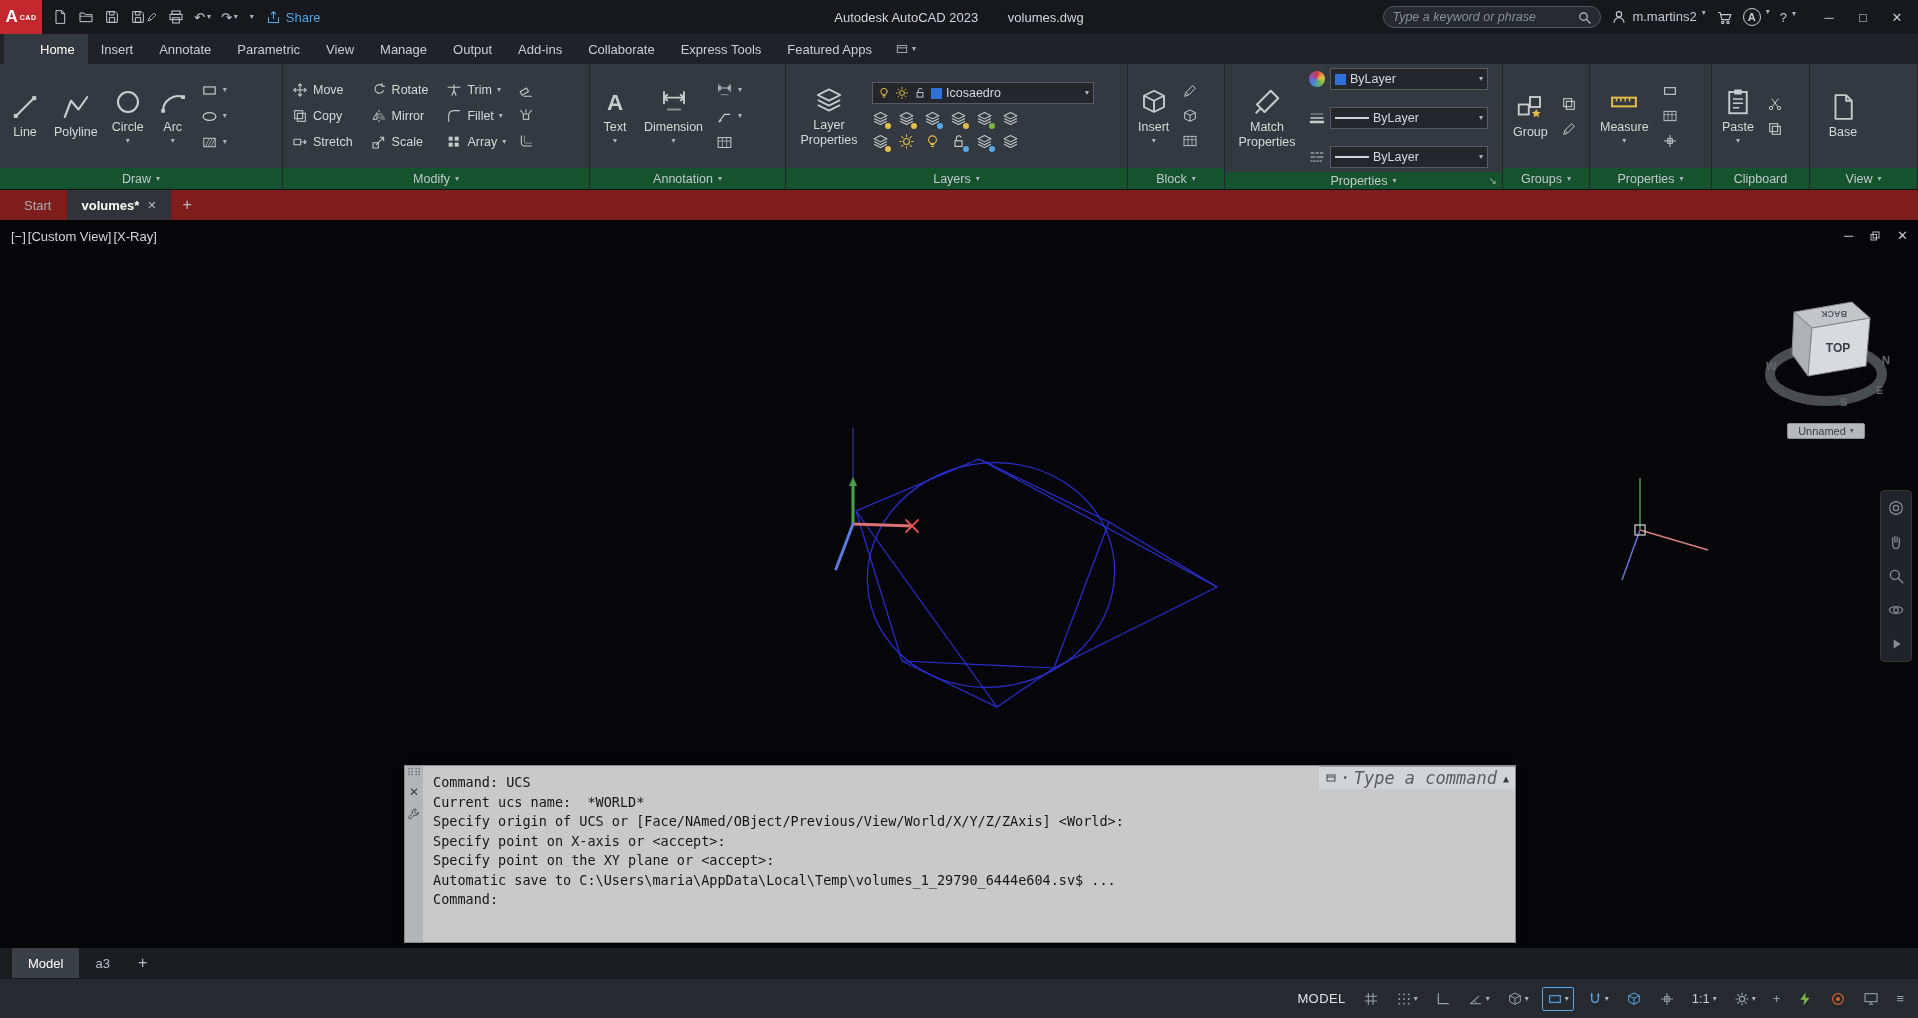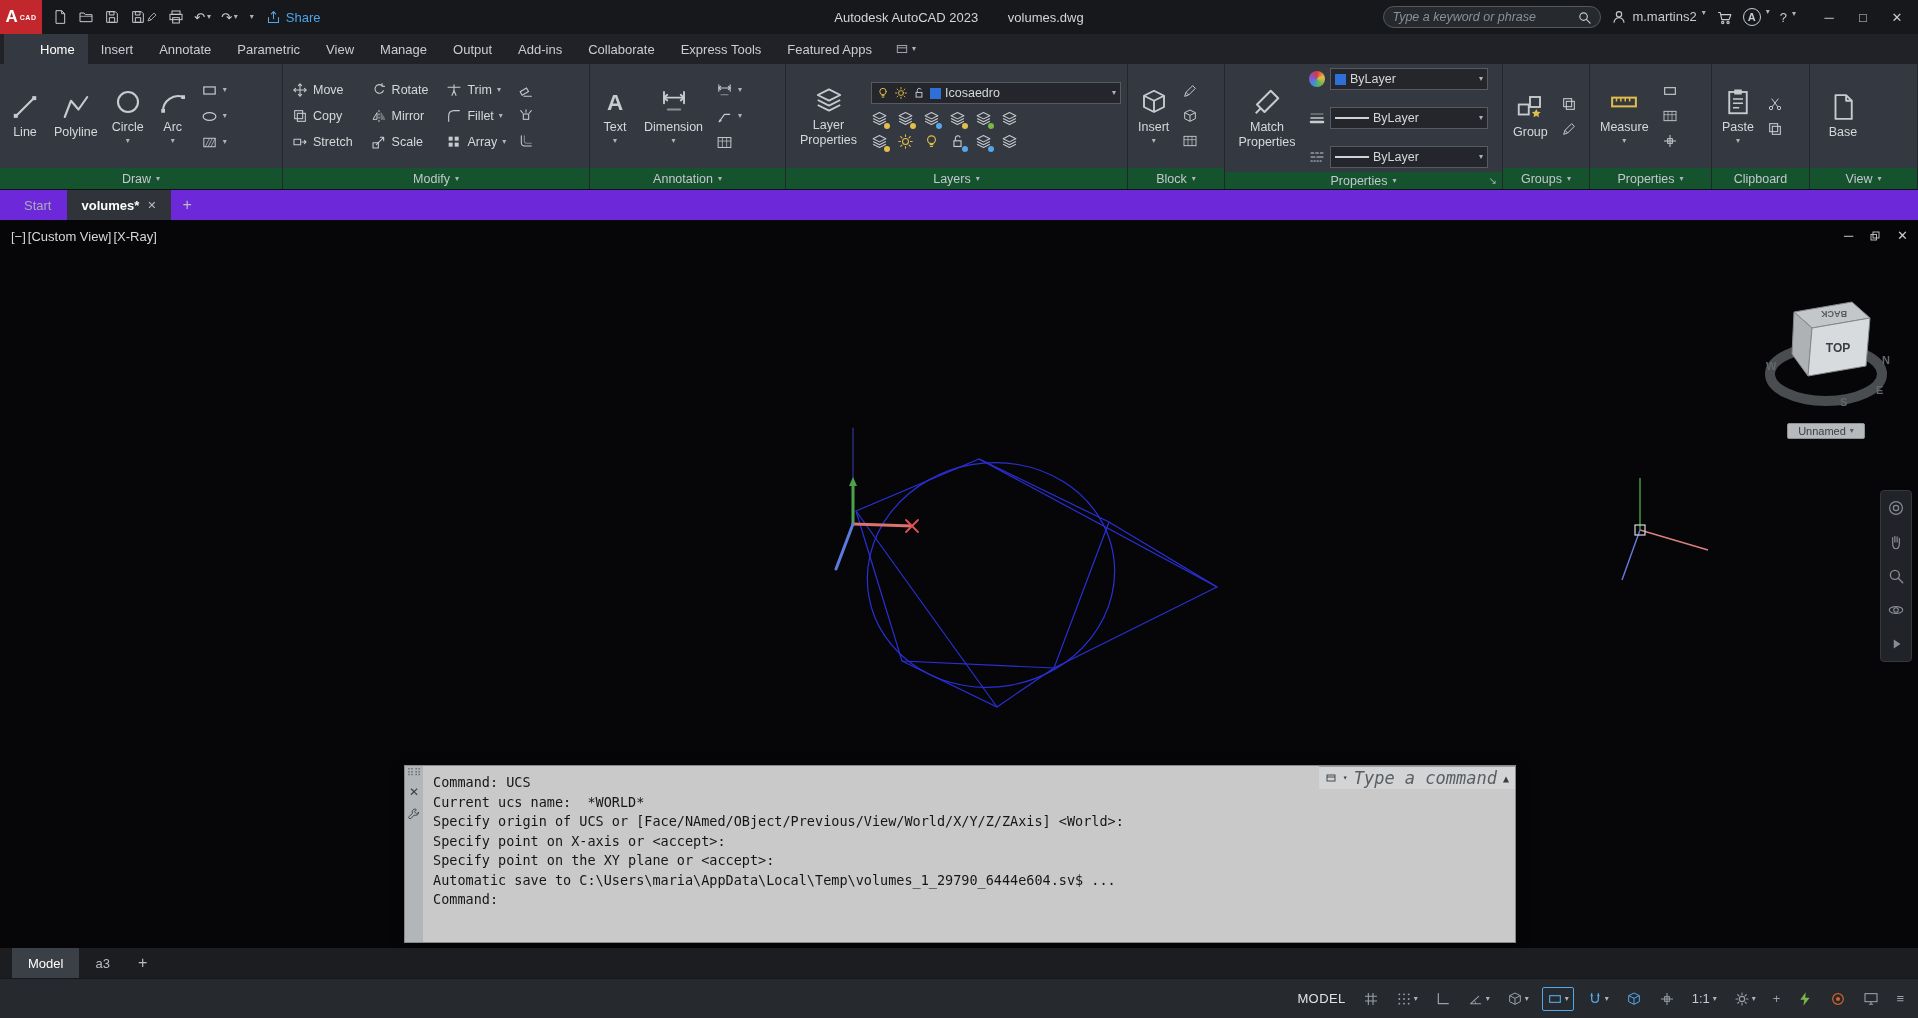--- a/index.html
+++ b/index.html
@@ -795,7 +795,7 @@
           <span class="rlb">Layer Properties</span>
         </div>
         <div class="layerrows">
-          <div class="combo" style="width:250px">
+          <div class="combo" style="width:222px">
             <svg class="ic i14 yellow">
                 <use href="#s-bulb"></use>
               </svg>

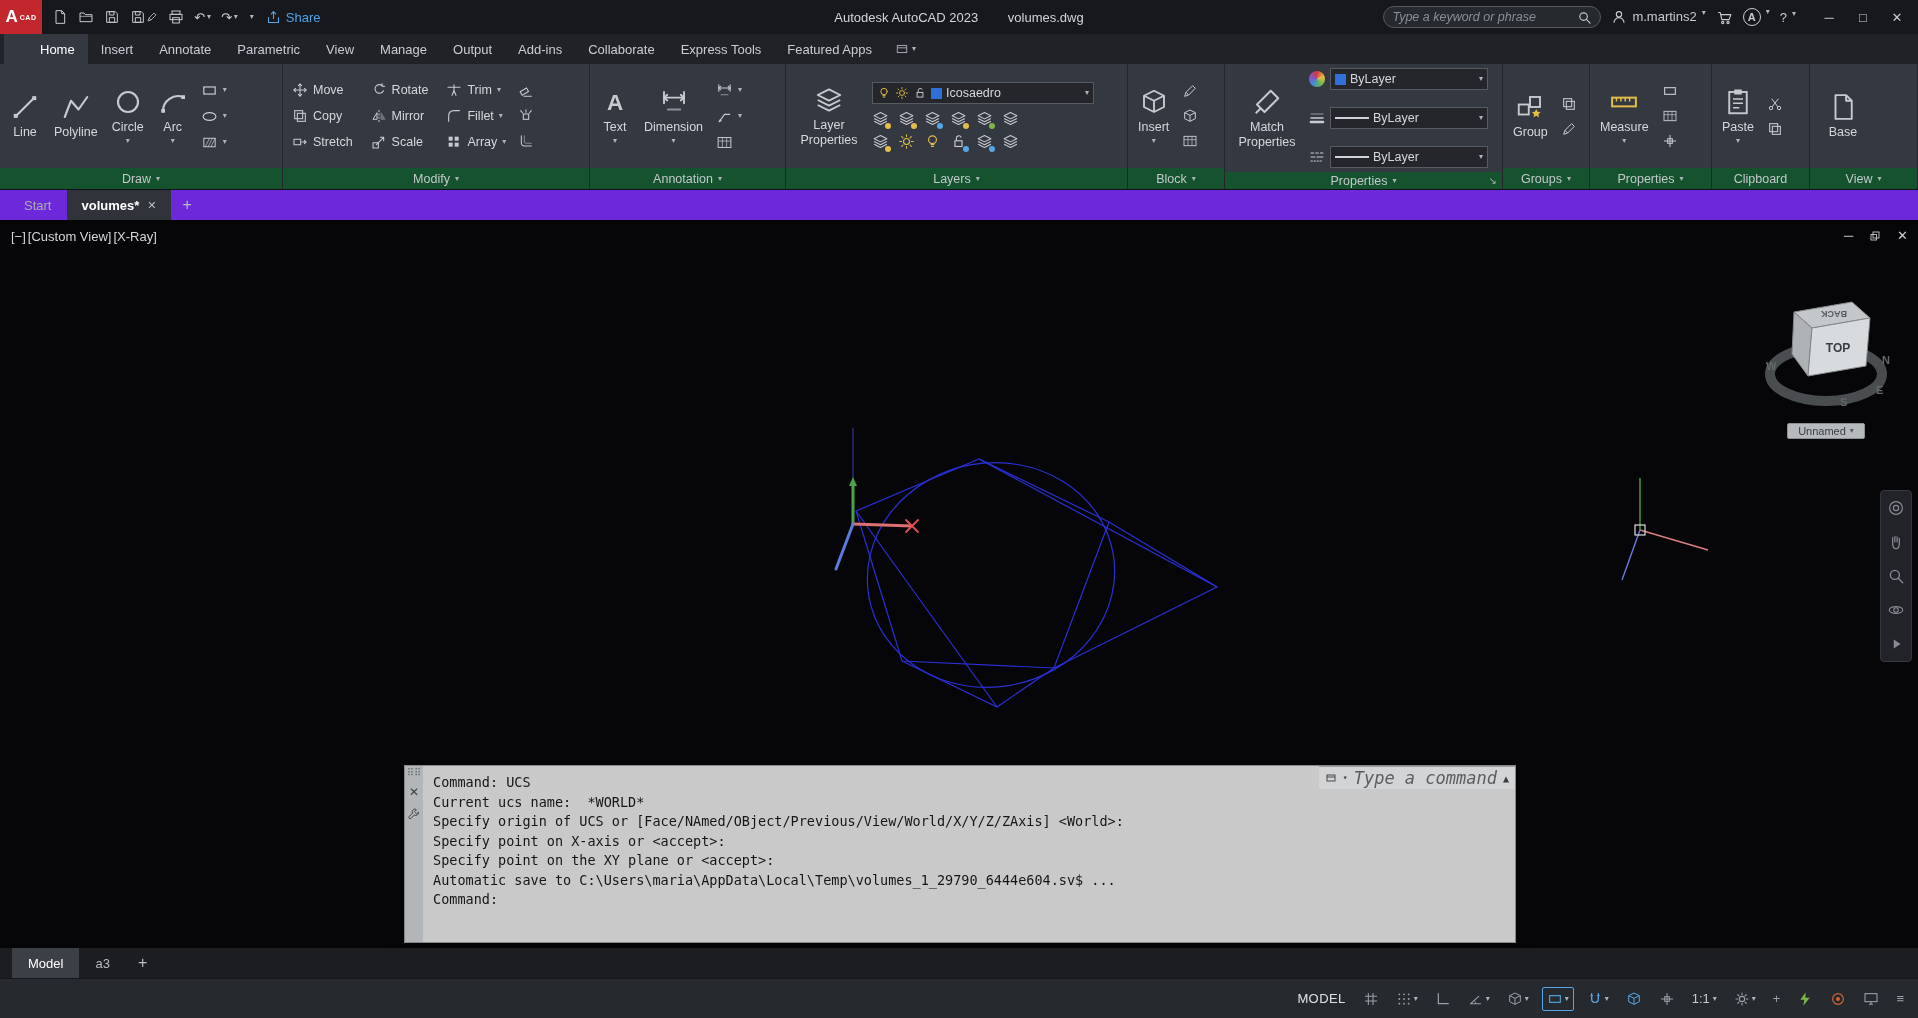--- a/index.html
+++ b/index.html
@@ -64,7 +64,7 @@
   .launcher { position:absolute; right:5px; font-size:10px; color:#aab0b6; }
 
   
-  .filetabs { height:30px; background:#6d28d9; display:flex; align-items:stretch; padding-left:10px; gap:2px; flex:0 0 auto; }
+  .filetabs { height:30px; background:#7f1d1d; display:flex; align-items:stretch; padding-left:10px; gap:2px; flex:0 0 auto; }
   .ftab { display:flex; align-items:center; gap:8px; padding:0 14px; color:#a9adb3; font-size:13px; }
   .ftab.active { background:#30343a; color:#fff; font-weight:bold; }
   .ftab .x { font-size:11px; color:#b9bdc2; font-weight:normal; }

